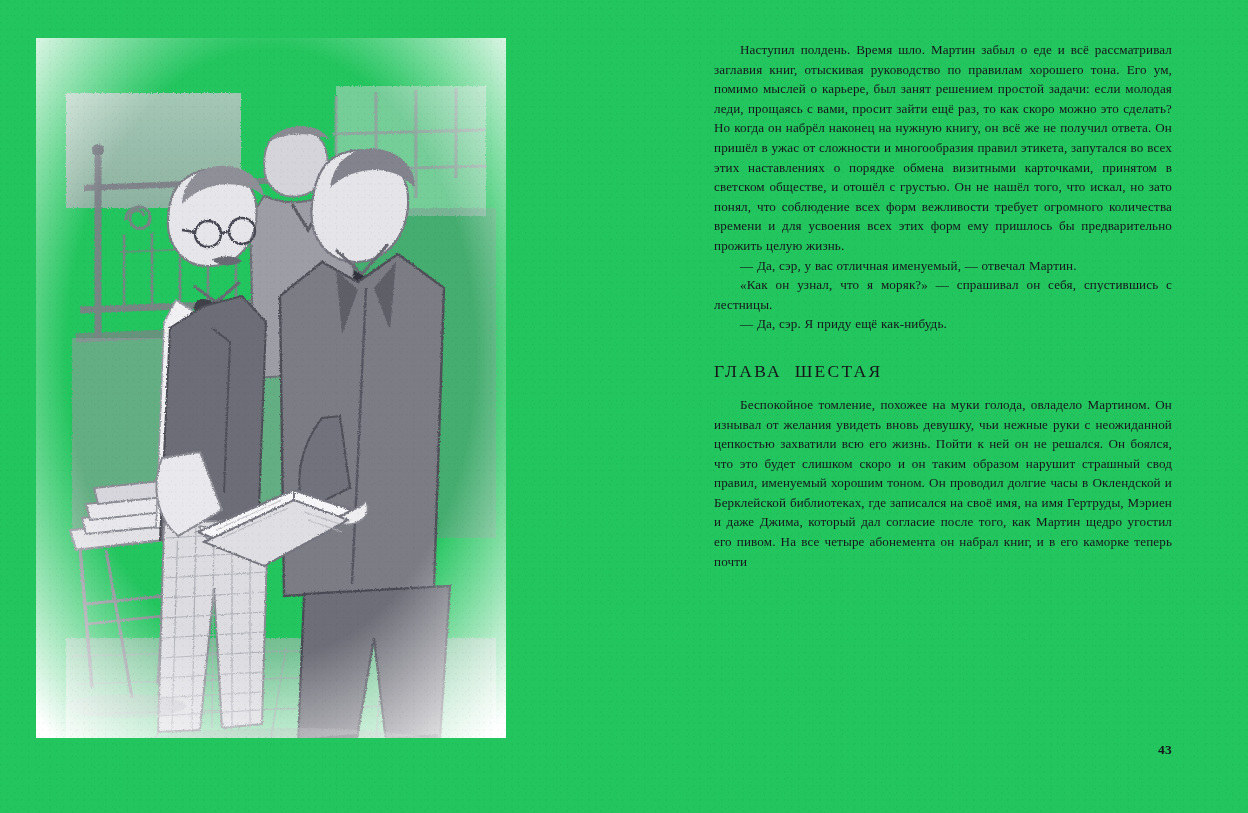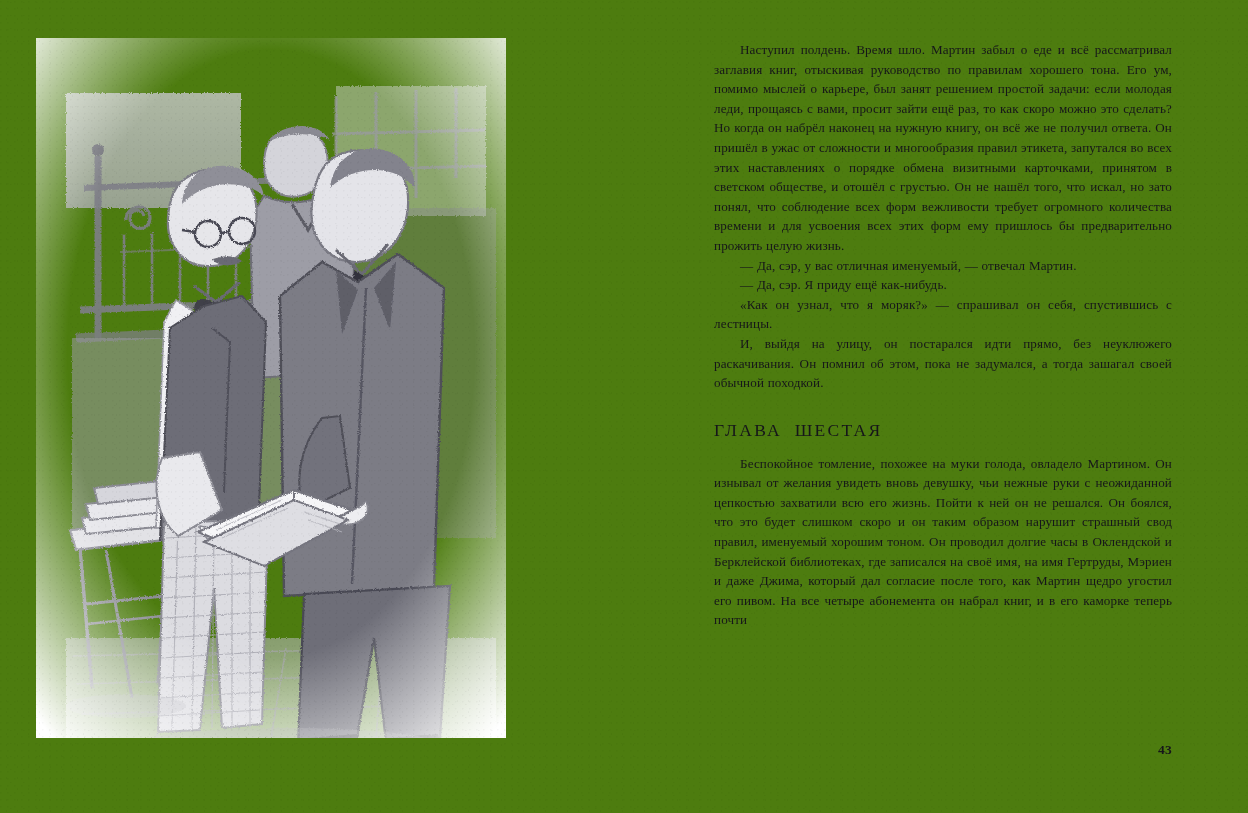--- a/index.html
+++ b/index.html
@@ -11,7 +11,7 @@
     position: relative;
     width: 1248px;
     height: 813px;
-    background: #4d7c0f;
+    background: #22c55e;
     overflow: hidden;
     font-family: "Liberation Serif", "DejaVu Serif", serif;
   }

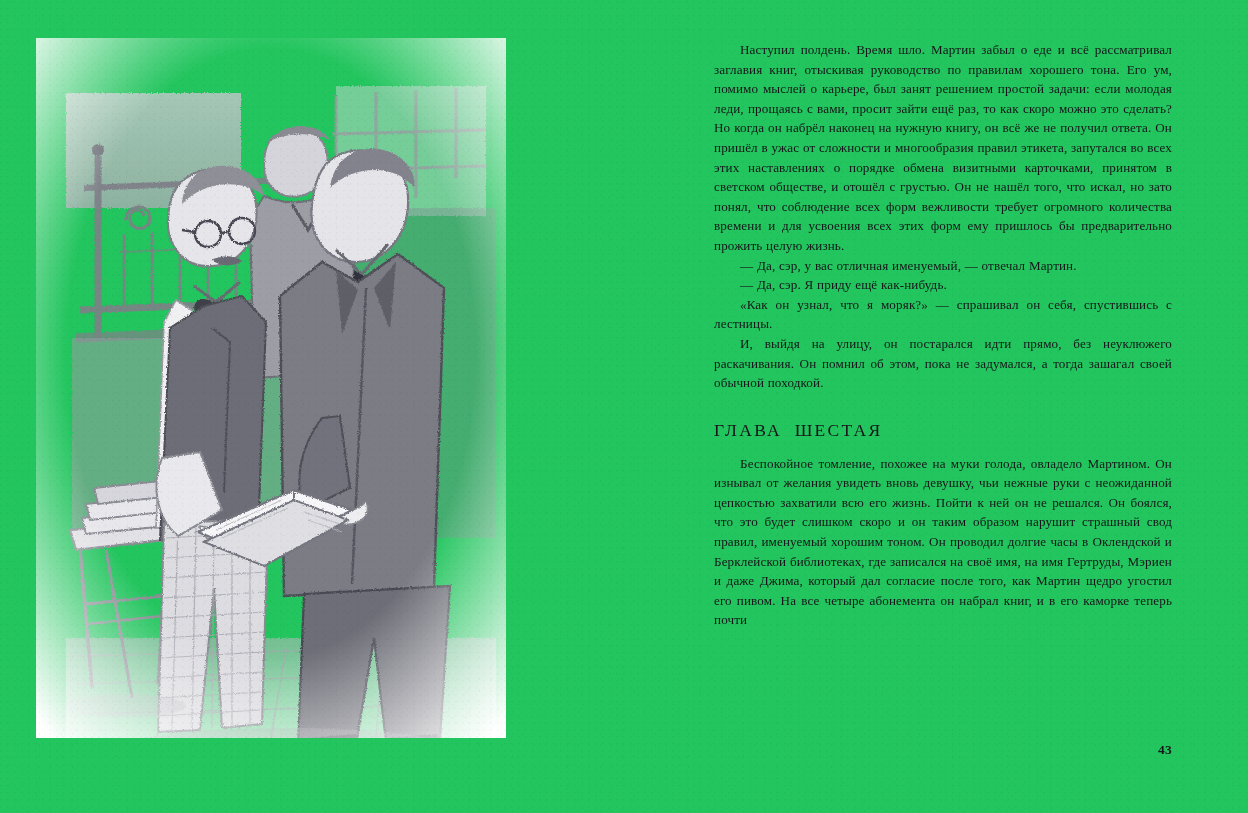--- a/index.html
+++ b/index.html
@@ -286,8 +286,8 @@
 
       <p class="para">Наступил полдень. Время шло. Мартин забыл о еде и всё рассматривал заглавия книг, отыскивая руководство по правилам хорошего тона. Его ум, помимо мыслей о карьере, был занят решением простой задачи: если молодая леди, прощаясь с вами, просит зайти ещё раз, то как скоро можно это сделать? Но когда он набрёл наконец на нужную книгу, он всё же не получил ответа. Он пришёл в ужас от сложности и многообразия правил этикета, запутался во всех этих наставлениях о порядке обмена визитными карточками, принятом в светском обществе, и отошёл с грустью. Он не нашёл того, что искал, но зато понял, что соблюдение всех форм вежливости требует огромного количества времени и для усвоения всех этих форм ему пришлось бы предварительно прожить целую жизнь.</p>
       <p class="para dialogue">— Да, сэр, у вас отличная именуемый, — отвечал Мартин.</p>
+      <p class="para dialogue">«Как он узнал, что я моряк?» — спрашивал он себя, спустившись с лестницы.</p>
       <p class="para dialogue">— Да, сэр. Я приду ещё как-нибудь.</p>
-      <p class="para dialogue">«Как он узнал, что я моряк?» — спрашивал он себя, спустившись с лестницы.</p>
       <p class="para">И, выйдя на улицу, он постарался идти прямо, без неуклюжего раскачивания. Он помнил об этом, пока не задумался, а тогда зашагал своей обычной походкой.</p>
 
       <h2 id="chapter-heading">ГЛАВА ШЕСТАЯ</h2>

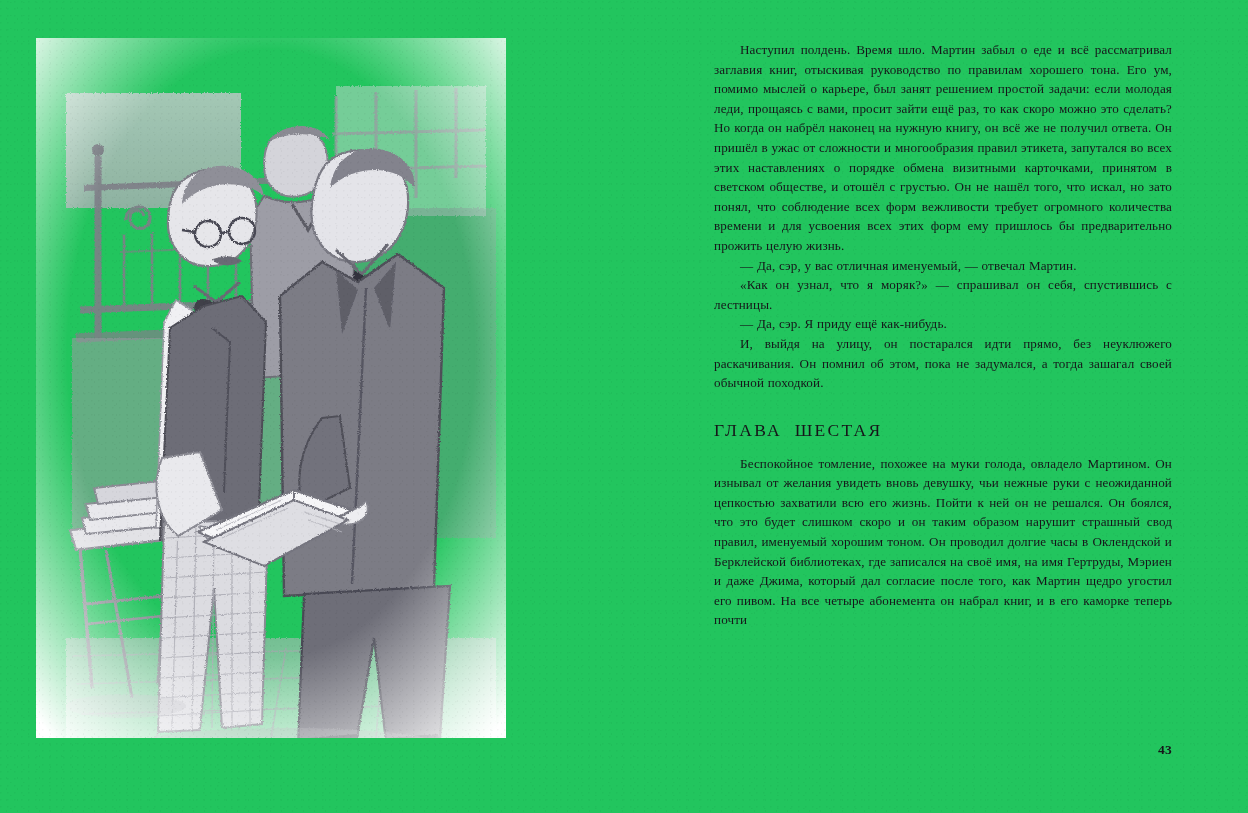--- a/index.html
+++ b/index.html
@@ -288,7 +288,6 @@
       <p class="para dialogue">— Да, сэр, у вас отличная именуемый, — отвечал Мартин.</p>
       <p class="para dialogue">«Как он узнал, что я моряк?» — спрашивал он себя, спустившись с лестницы.</p>
       <p class="para dialogue">— Да, сэр. Я приду ещё как-нибудь.</p>
-      <p class="para">И, выйдя на улицу, он постарался идти прямо, без неуклюжего раскачивания. Он помнил об этом, пока не задумался, а тогда зашагал своей обычной походкой.</p>
 
       <h2 id="chapter-heading">ГЛАВА ШЕСТАЯ</h2>
 

